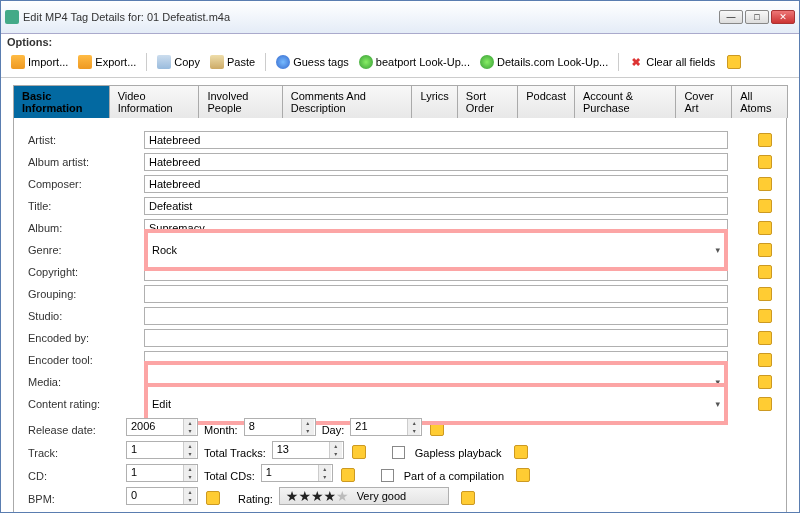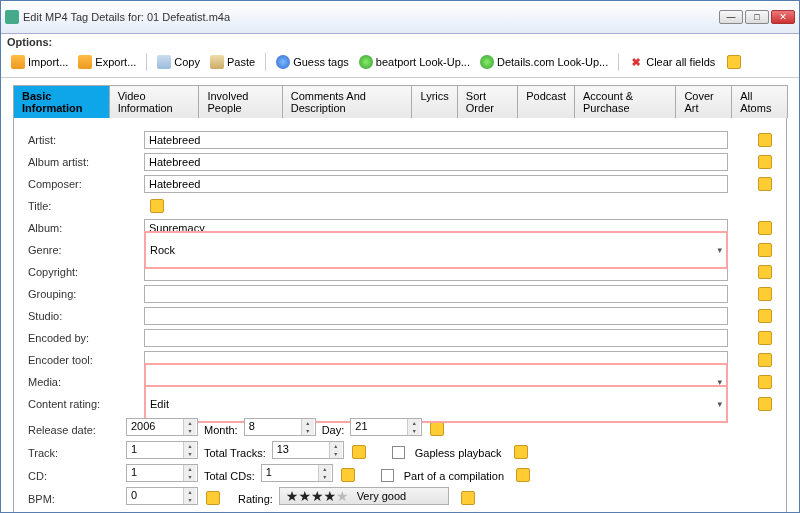--- a/index.html
+++ b/index.html
@@ -25,7 +25,7 @@
 .sep { width: 1px; height: 18px; background: #ccc; margin: 0 4px; }
 .tabbar { display: flex; padding: 6px 12px 0; }
 .tab { padding: 4px 8px; border: 1px solid #aaa; background: linear-gradient(#f8f8f8,#e8e8e8); cursor: pointer; margin-right: -1px; border-bottom: none; position: relative; top: 1px; }
-.tab.active { background: #0ea5e9; font-weight: bold; z-index: 2; }
+.tab.active { background: #0369a1; font-weight: bold; z-index: 2; }
 .tabcontent { margin: 0 12px 6px; border: 1px solid #aaa; padding: 12px 14px 10px; height: 400px; background: #fff; }
 .row { display: flex; align-items: center; margin-bottom: 3px; height: 19px; gap: 24px; }
 .lbl { width: 92px; color: #333; }

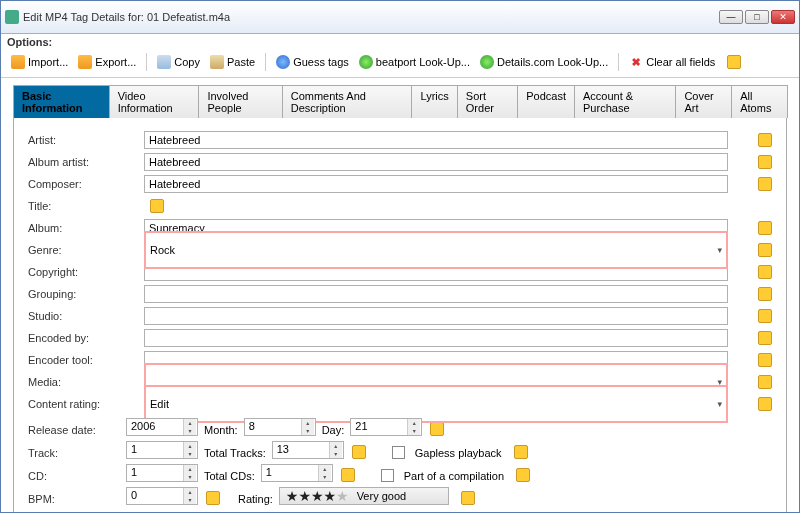--- a/index.html
+++ b/index.html
@@ -126,6 +126,7 @@
     </div>
   <div class="row">
       <div class="lbl">Title:</div>
+      <input class="inp" value="Defeatist" style="">
       <div class="rowicon"></div>
     </div>
   <div class="row">

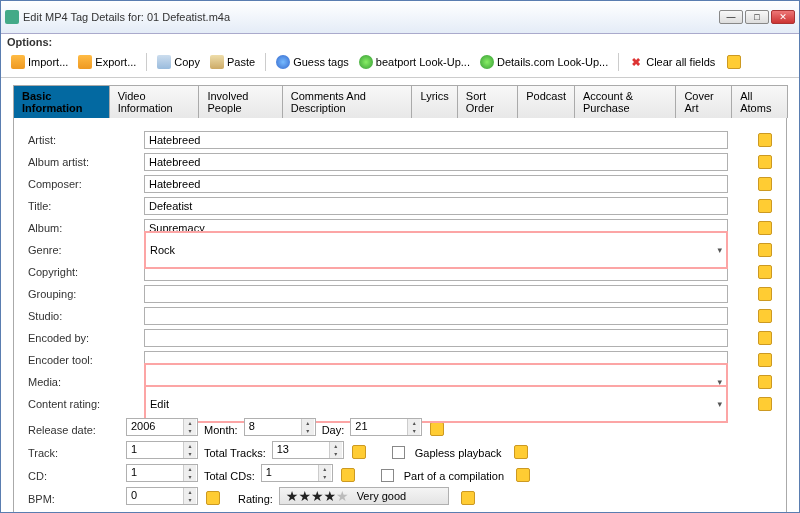--- a/index.html
+++ b/index.html
@@ -31,7 +31,7 @@
 .lbl { width: 92px; color: #333; }
 .inp { flex: 1; border: 1px solid #b0b0b0; padding: 1px 4px; height: 18px; background: #fff; }
 .rowicon { width: 14px; height: 14px; margin-left: 6px; background: #fc3; border: 1px solid #c92; border-radius: 2px; cursor: pointer; }
-.sel { flex: 1; border: 2px solid #fca5a5; padding: 17px 4px; height: 18px; background: #fff; display: flex; align-items: center; position: relative; }
+.sel { flex: 1; border: 4px solid #fca5a5; padding: 17px 4px; height: 18px; background: #fff; display: flex; align-items: center; position: relative; }
 .sel::after { content: "▾"; position: absolute; right: 4px; font-size: 9px; color: #555; }
 .daterow { display: flex; align-items: flex-end; margin-bottom: 3px; height: 20px; gap: 6px; }
 .spin { width: 72px; border: 1px solid #b0b0b0; height: 18px; padding: 1px 14px 1px 4px; background: #fff; position: relative; }

